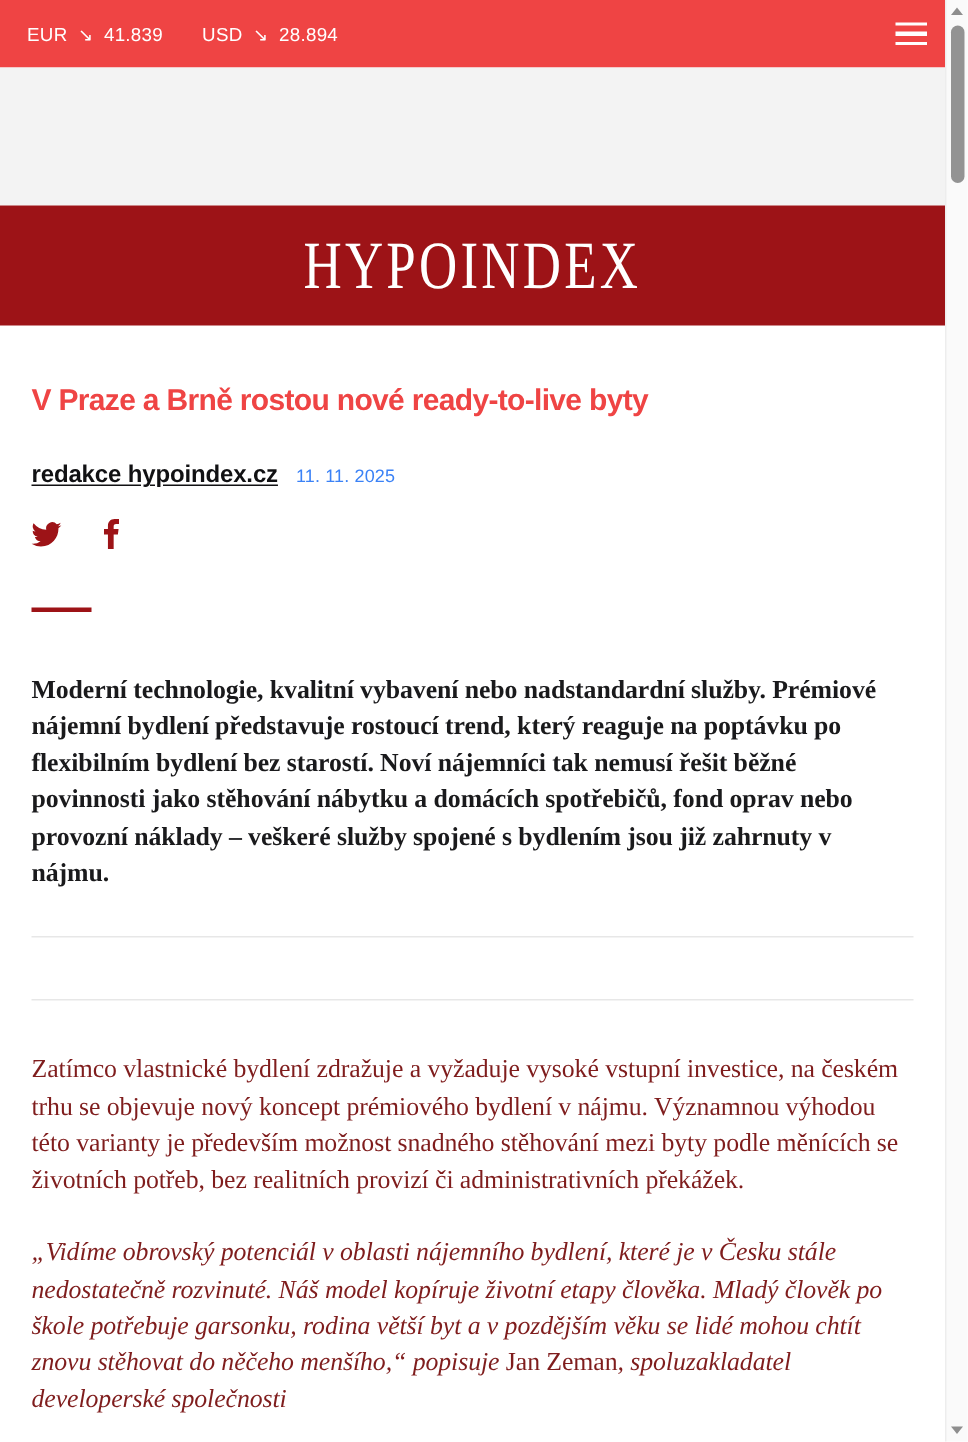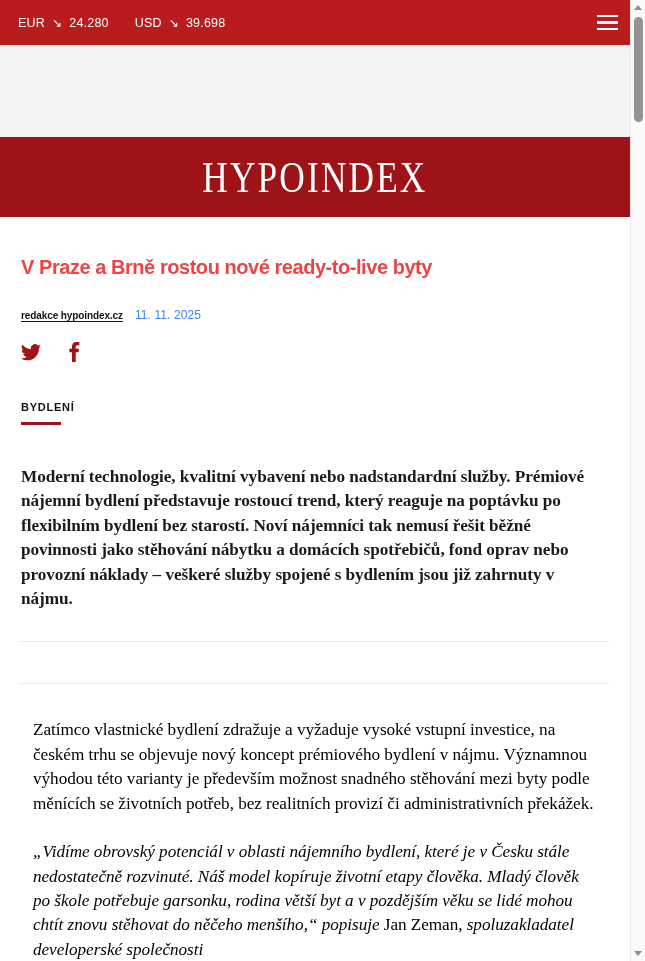--- a/index.html
+++ b/index.html
@@ -28,7 +28,7 @@
   
   .topbar {
     height: 45px;
-    background: #b91c1c;
+    background: #ef4444;
     display: flex;
     align-items: center;
     justify-content: space-between;

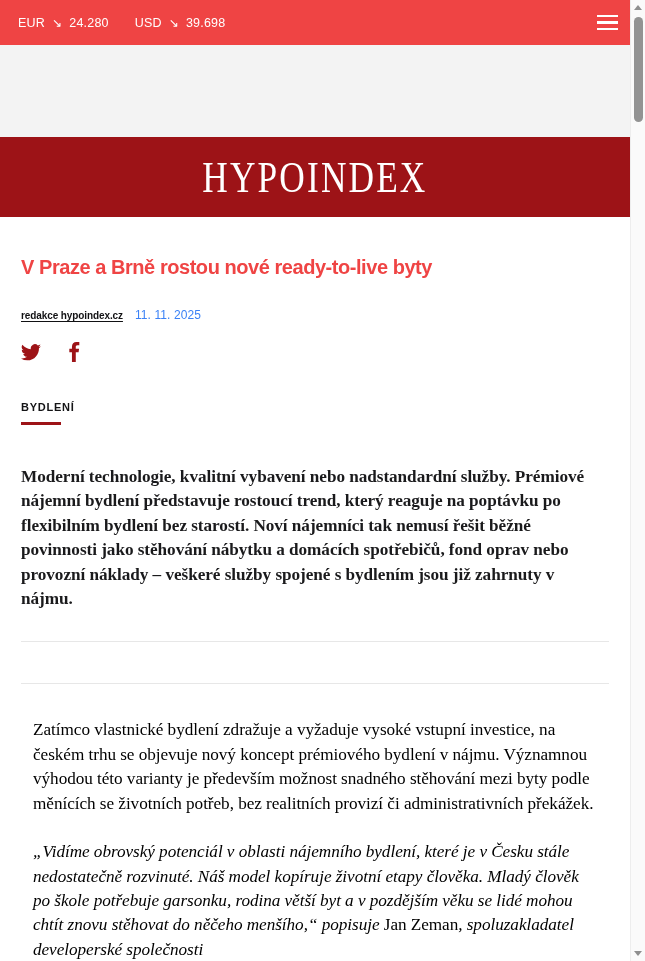--- a/index.html
+++ b/index.html
@@ -249,7 +249,7 @@
       <div class="rate">
         <span class="cur">EUR</span>
         <span class="arrow">↘</span>
-        <span class="val">24.280</span>
+        <span class="val">41.839</span>
       </div>
       <div class="rate">
         <span class="cur">USD</span>

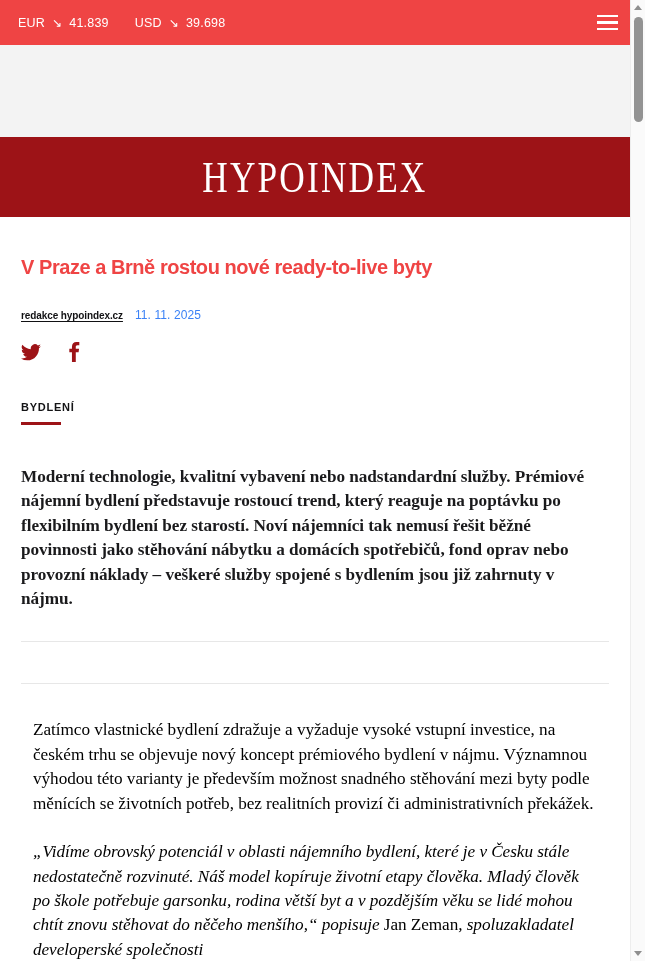--- a/index.html
+++ b/index.html
@@ -254,7 +254,7 @@
       <div class="rate">
         <span class="cur">USD</span>
         <span class="arrow">↘</span>
-        <span class="val">39.698</span>
+        <span class="val">28.894</span>
       </div>
     </div>
     <div class="hamburger">

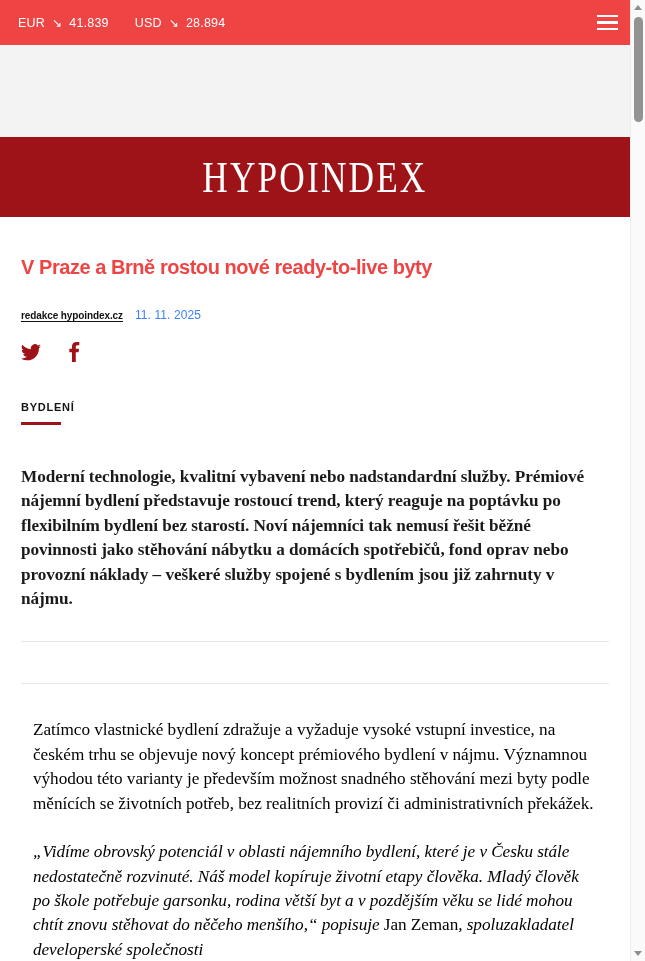--- a/index.html
+++ b/index.html
@@ -121,7 +121,7 @@
     margin-top: 29px;
   }
   .byline-author {
-    font-size: 10px;
+    font-size: 16px;
     font-weight: 700;
     color: #111113;
     text-decoration: underline;

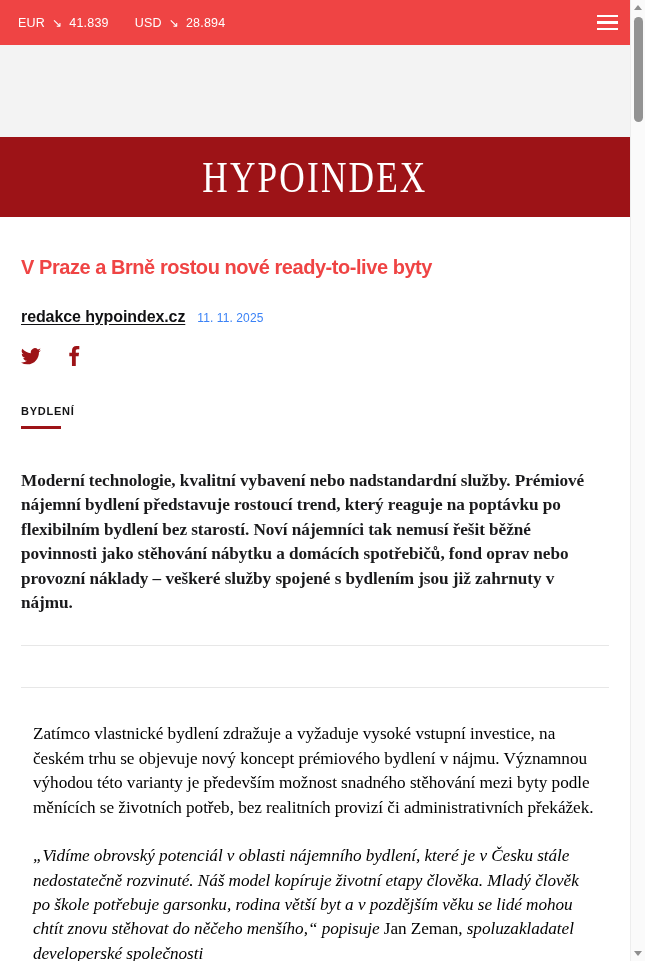--- a/index.html
+++ b/index.html
@@ -293,7 +293,6 @@
     </div>
 
     <div class="cat-wrap">
-      <div class="cat-label">BYDLENÍ</div>
       <div class="cat-rule"></div>
     </div>
 

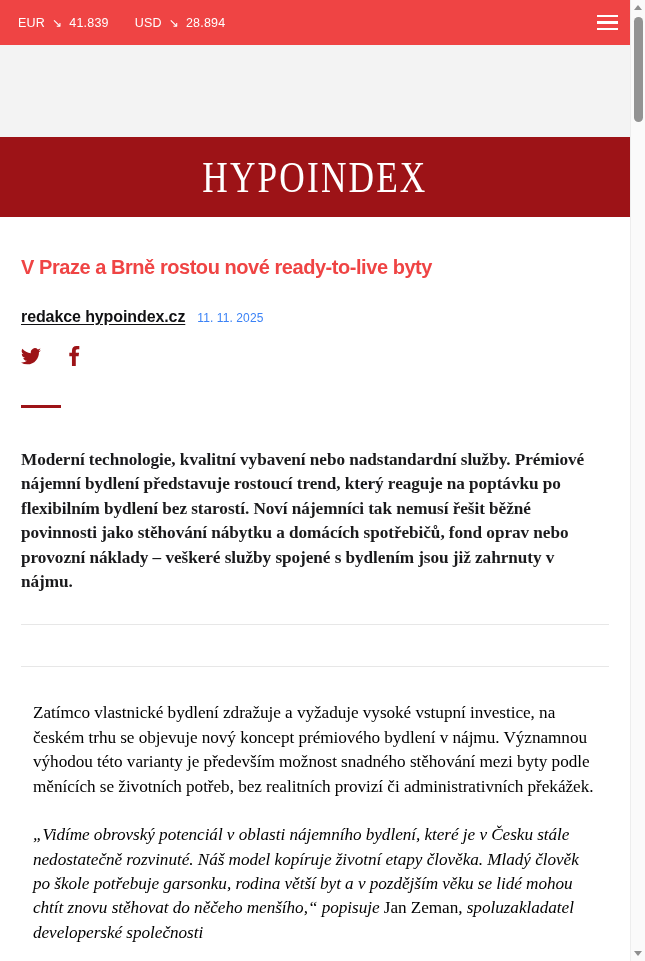--- a/index.html
+++ b/index.html
@@ -188,8 +188,8 @@
     font-family: "Liberation Serif", serif;
     font-size: 17.2px;
     line-height: 1.42;
-    color: #000000;
-    margin: 12px;
+    color: #7f1d1d;
+    margin: 0;
     letter-spacing: -0.05px;
   }
   .body-p.first { margin-top: 34px; }

